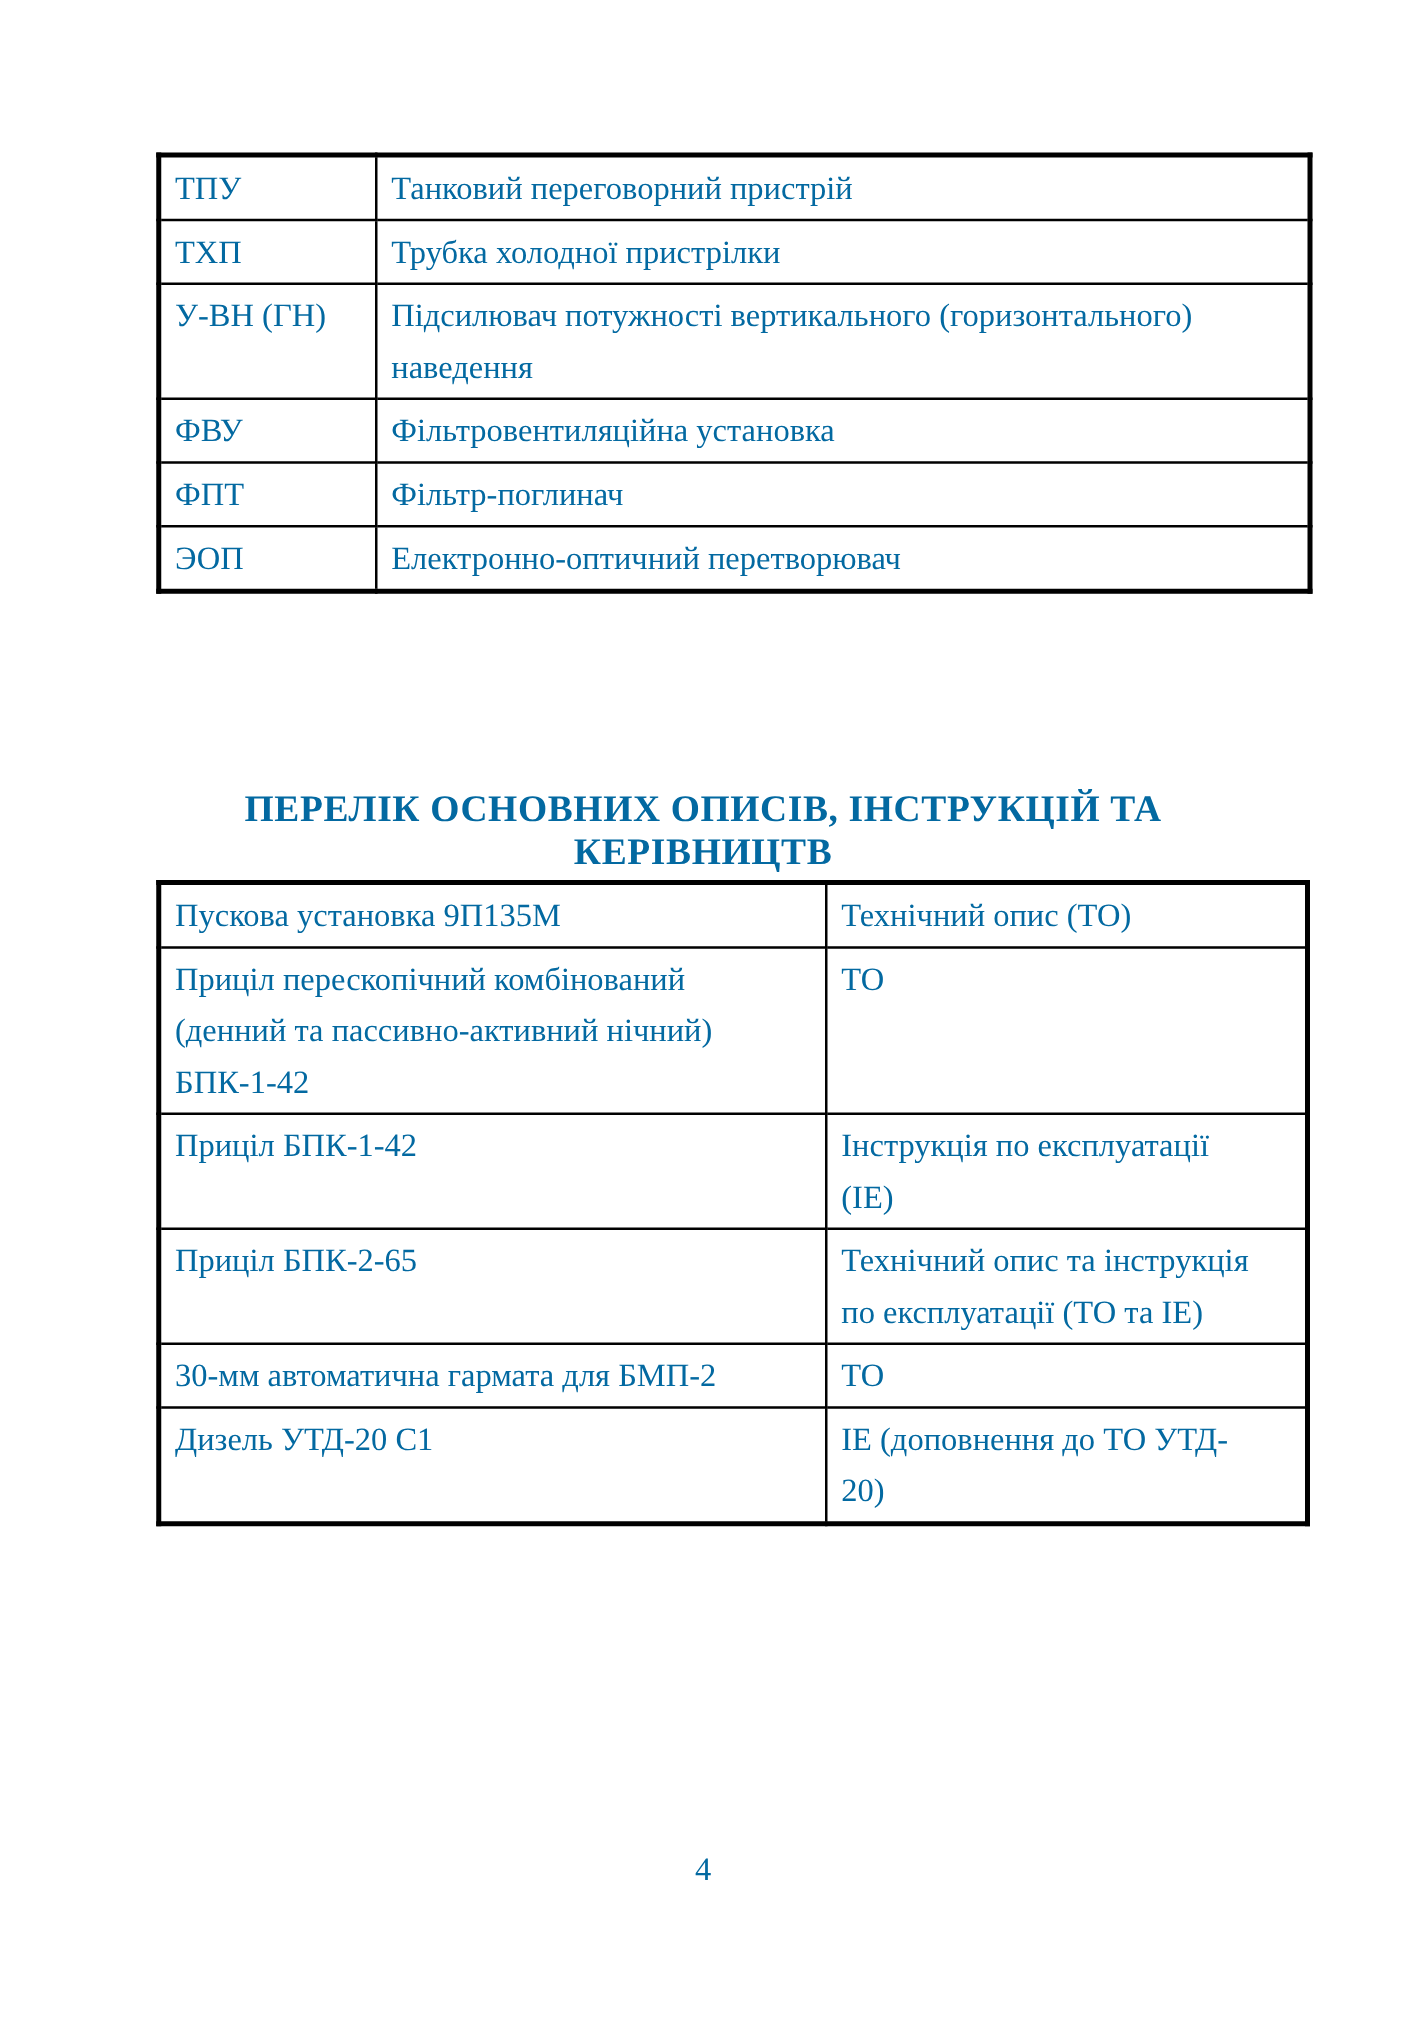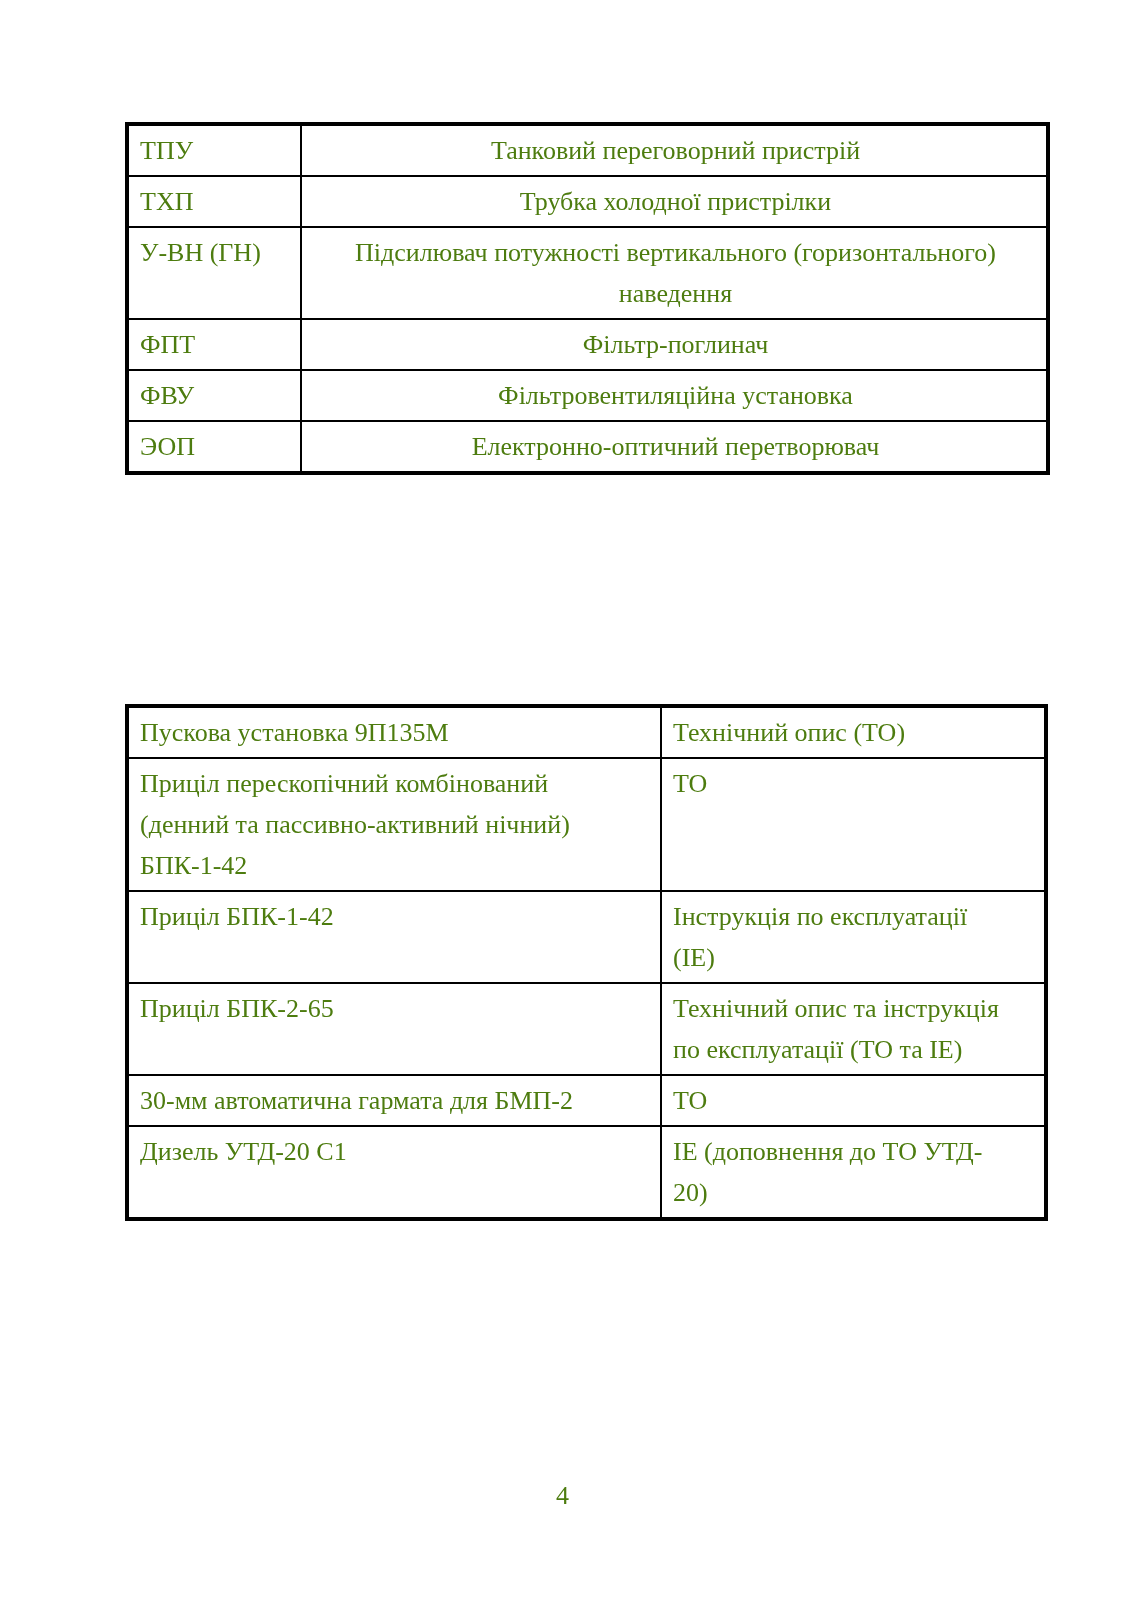--- a/index.html
+++ b/index.html
@@ -12,7 +12,7 @@
     width: 1142px;
     height: 1615px;
     background: #ffffff;
-    color: #4d7c0f;
+    color: #0369a1;
     font-family: "Liberation Serif", "DejaVu Serif", serif;
     font-size: 26px;
   }

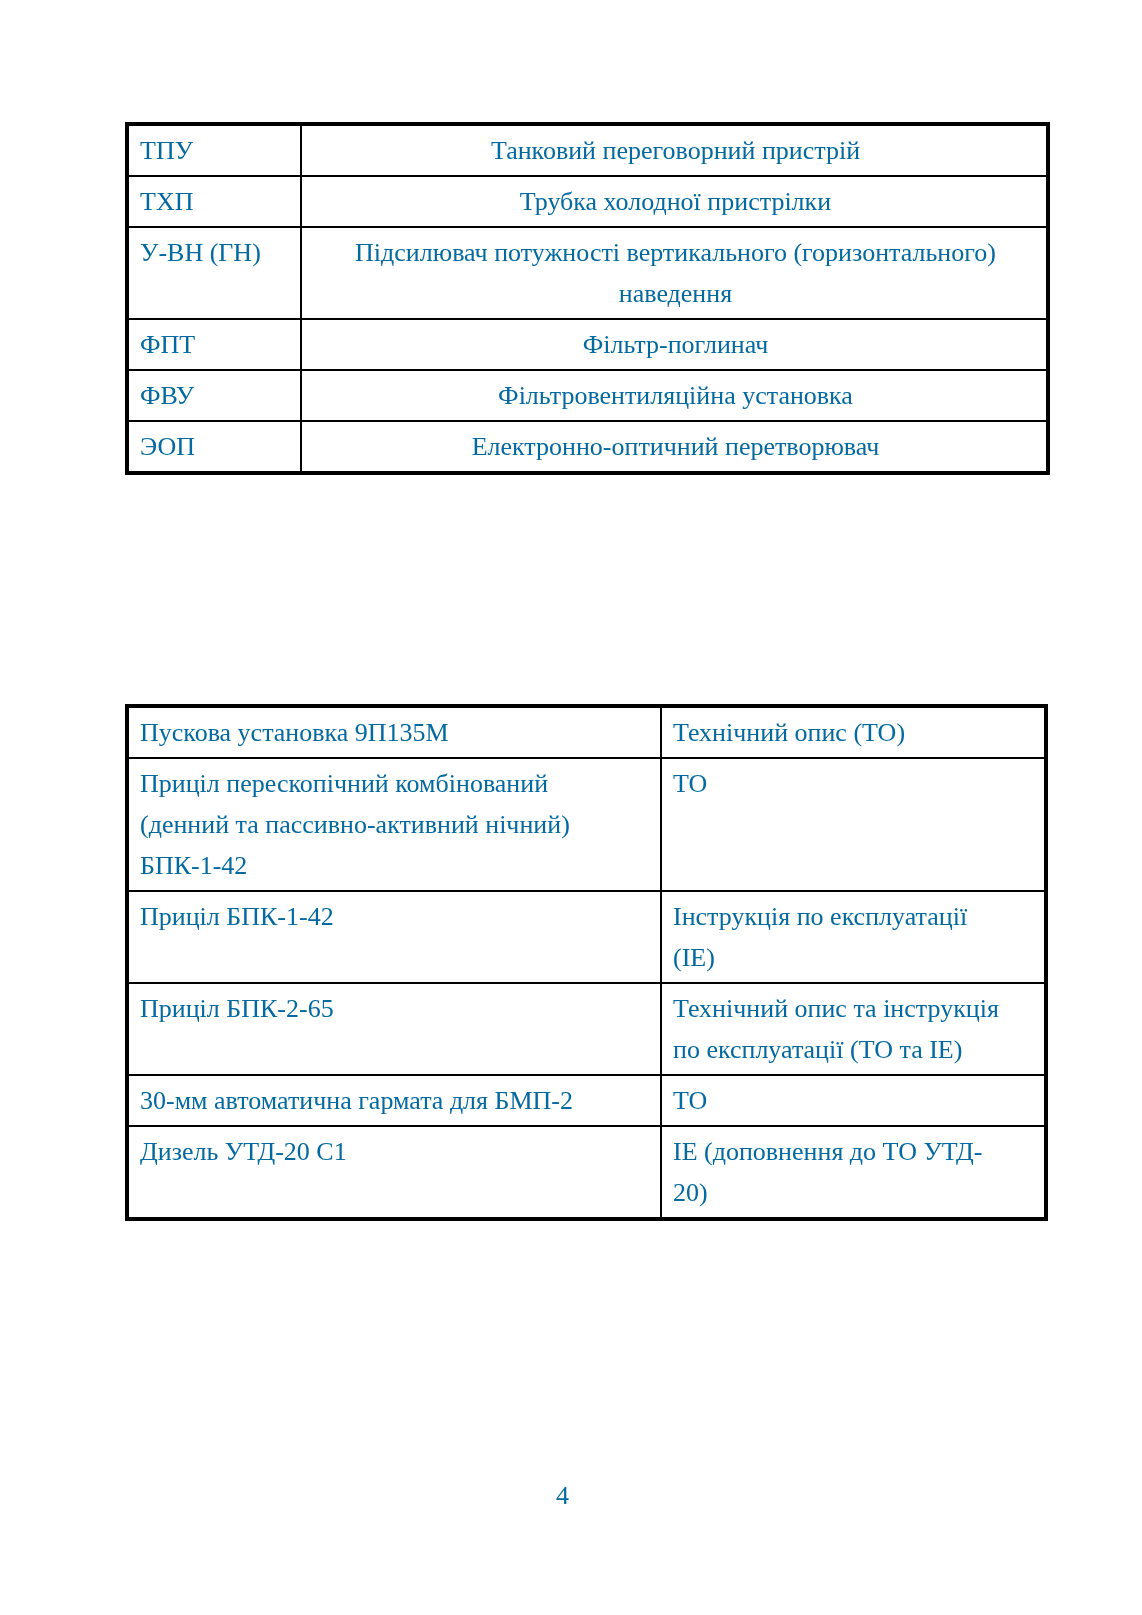--- a/index.html
+++ b/index.html
@@ -35,7 +35,7 @@
     overflow: hidden;
   }
   table.abbr td.c1 { width: 152px; }
-  table.abbr td.c2 { width: 725px; text-align: center; }
+  table.abbr td.c2 { width: 725px; }
   table.docs td.c1 { width: 512px; }
   table.docs td.c2 { width: 363px; }
   .heading {

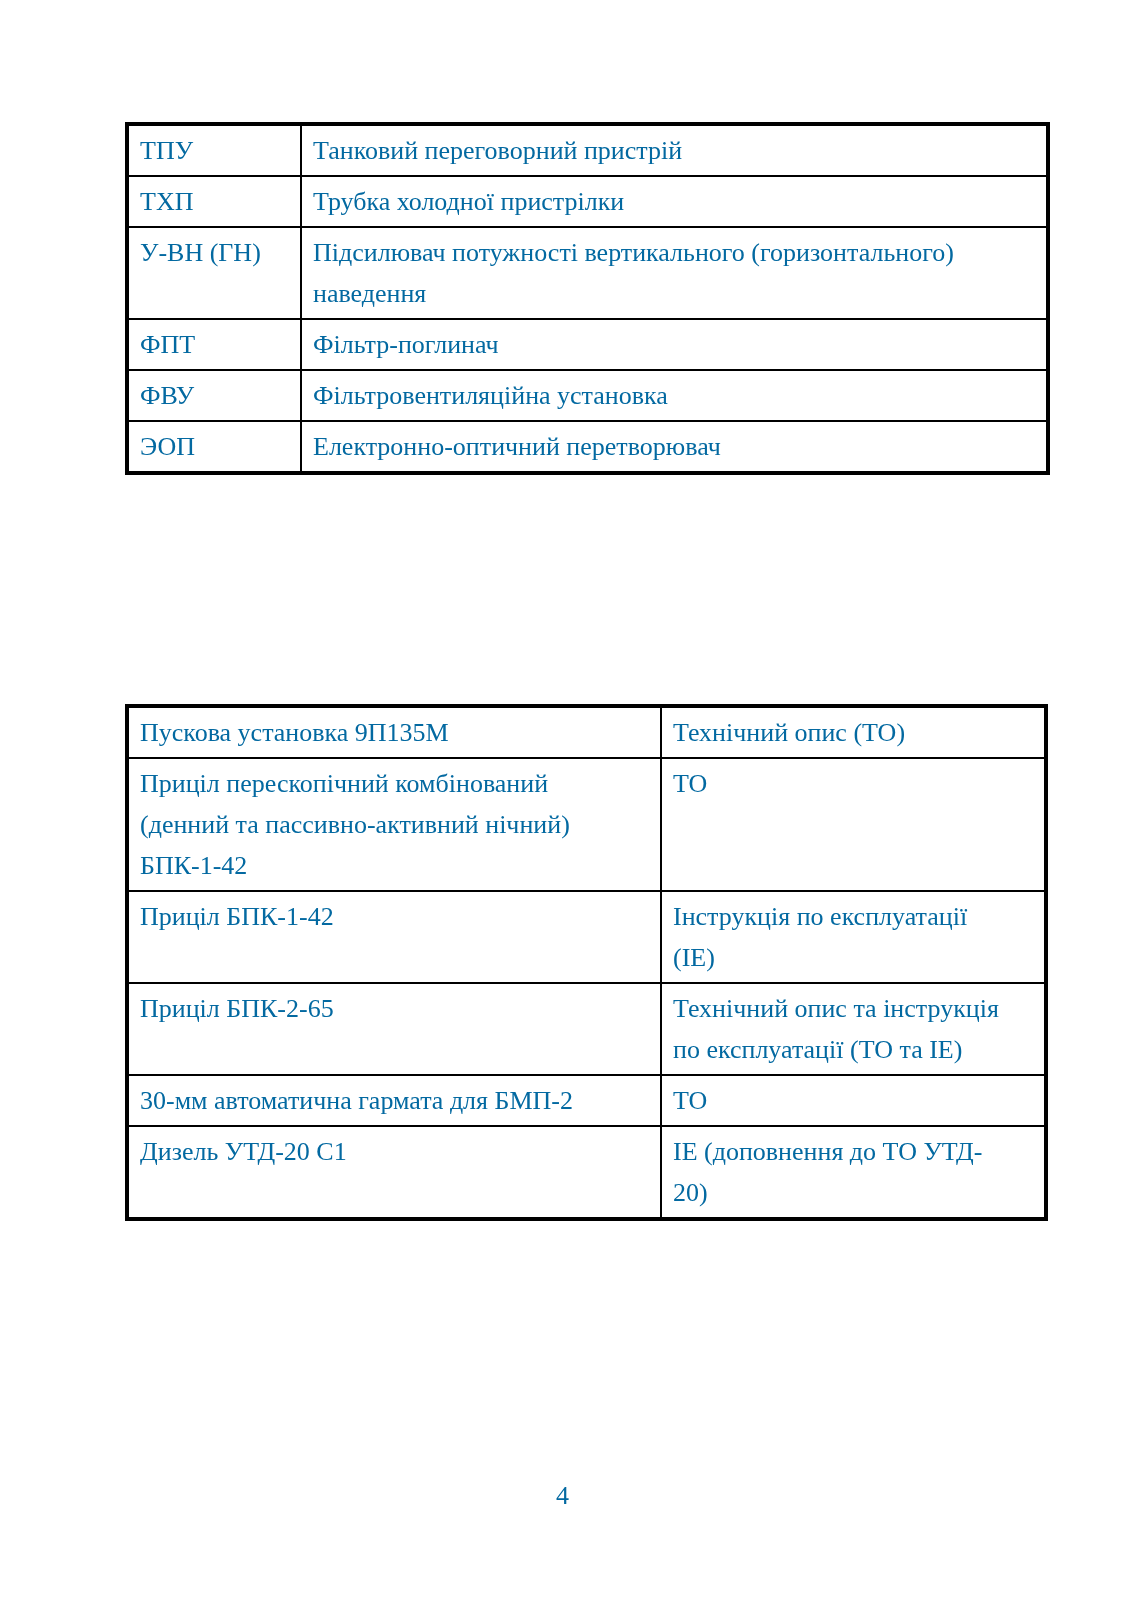--- a/index.html
+++ b/index.html
@@ -79,12 +79,12 @@
 наведення</td>
       </tr>
       <tr>
+        <td class="c1">ФВУ</td>
+        <td class="c2">Фільтровентиляційна установка</td>
+      </tr>
+      <tr>
         <td class="c1">ФПТ</td>
         <td class="c2">Фільтр-поглинач</td>
-      </tr>
-      <tr>
-        <td class="c1">ФВУ</td>
-        <td class="c2">Фільтровентиляційна установка</td>
       </tr>
       <tr>
         <td class="c1">ЭОП</td>

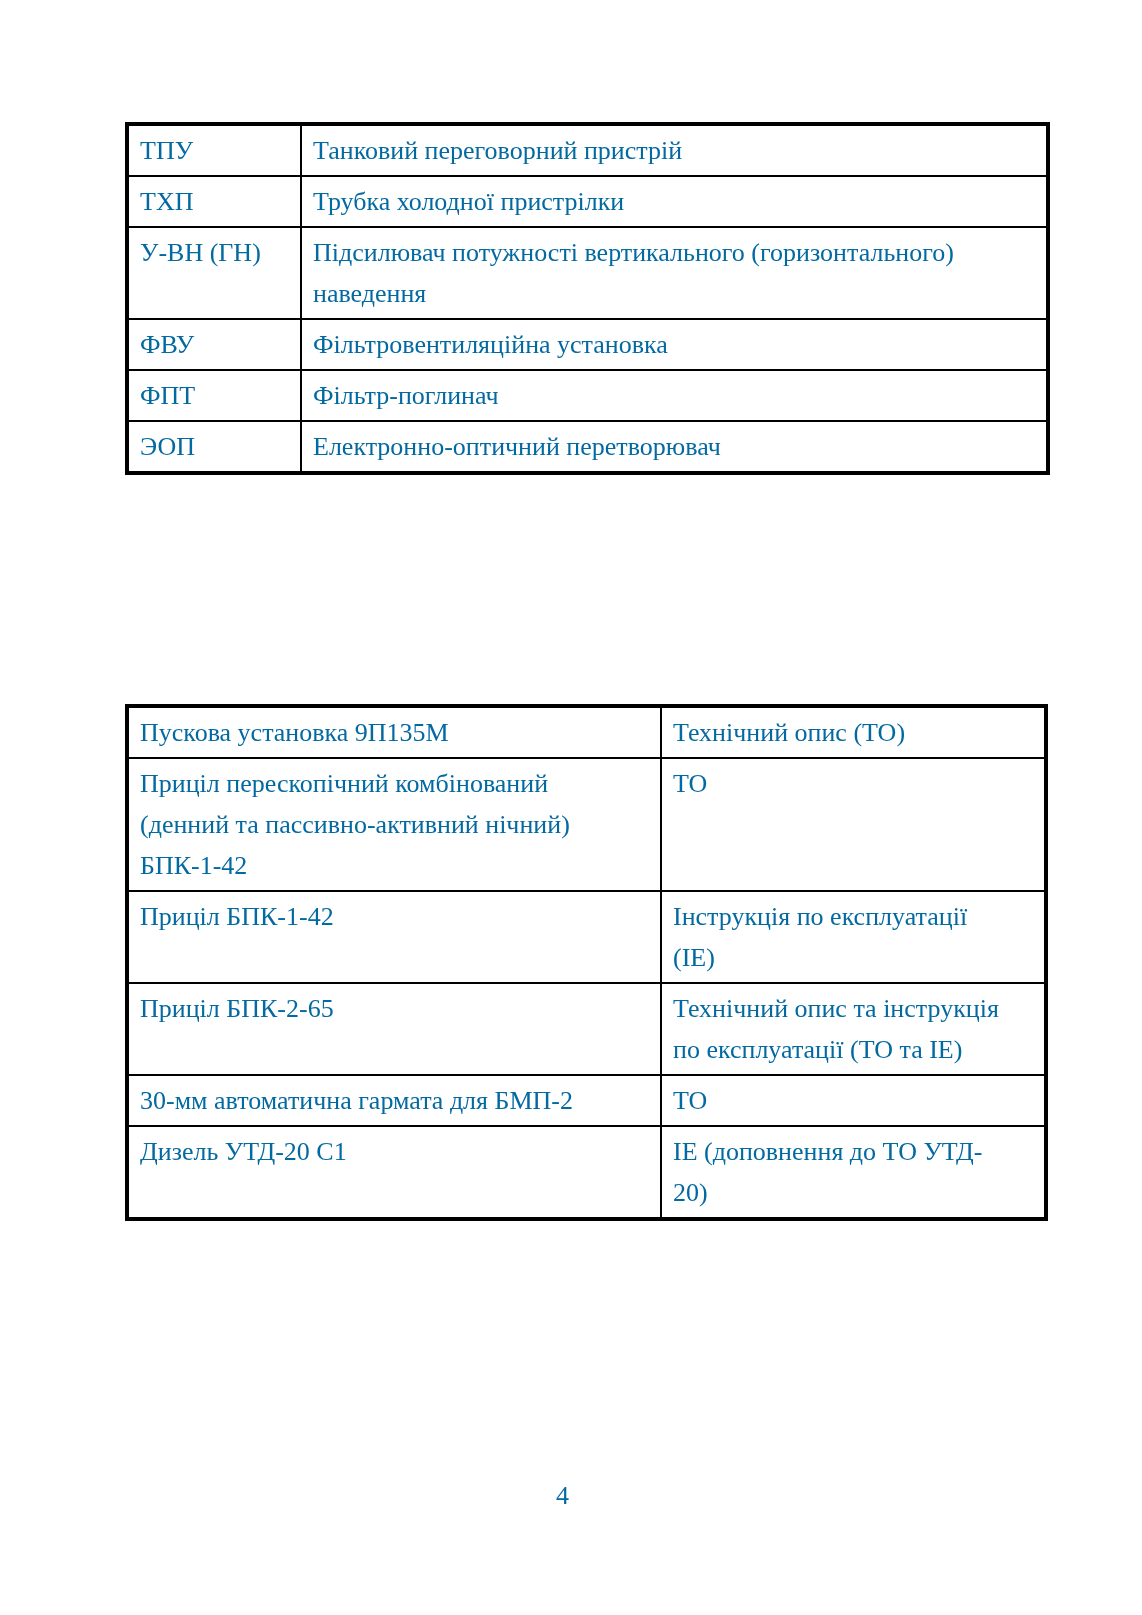--- a/index.html
+++ b/index.html
@@ -93,6 +93,7 @@
     </tbody>
   </table>
 
+  <div class="heading">ПЕРЕЛІК ОСНОВНИХ ОПИСІВ, ІНСТРУКЦІЙ ТА КЕРІВНИЦТВ</div>
 
   <table class="doc-table docs">
     <tbody>

